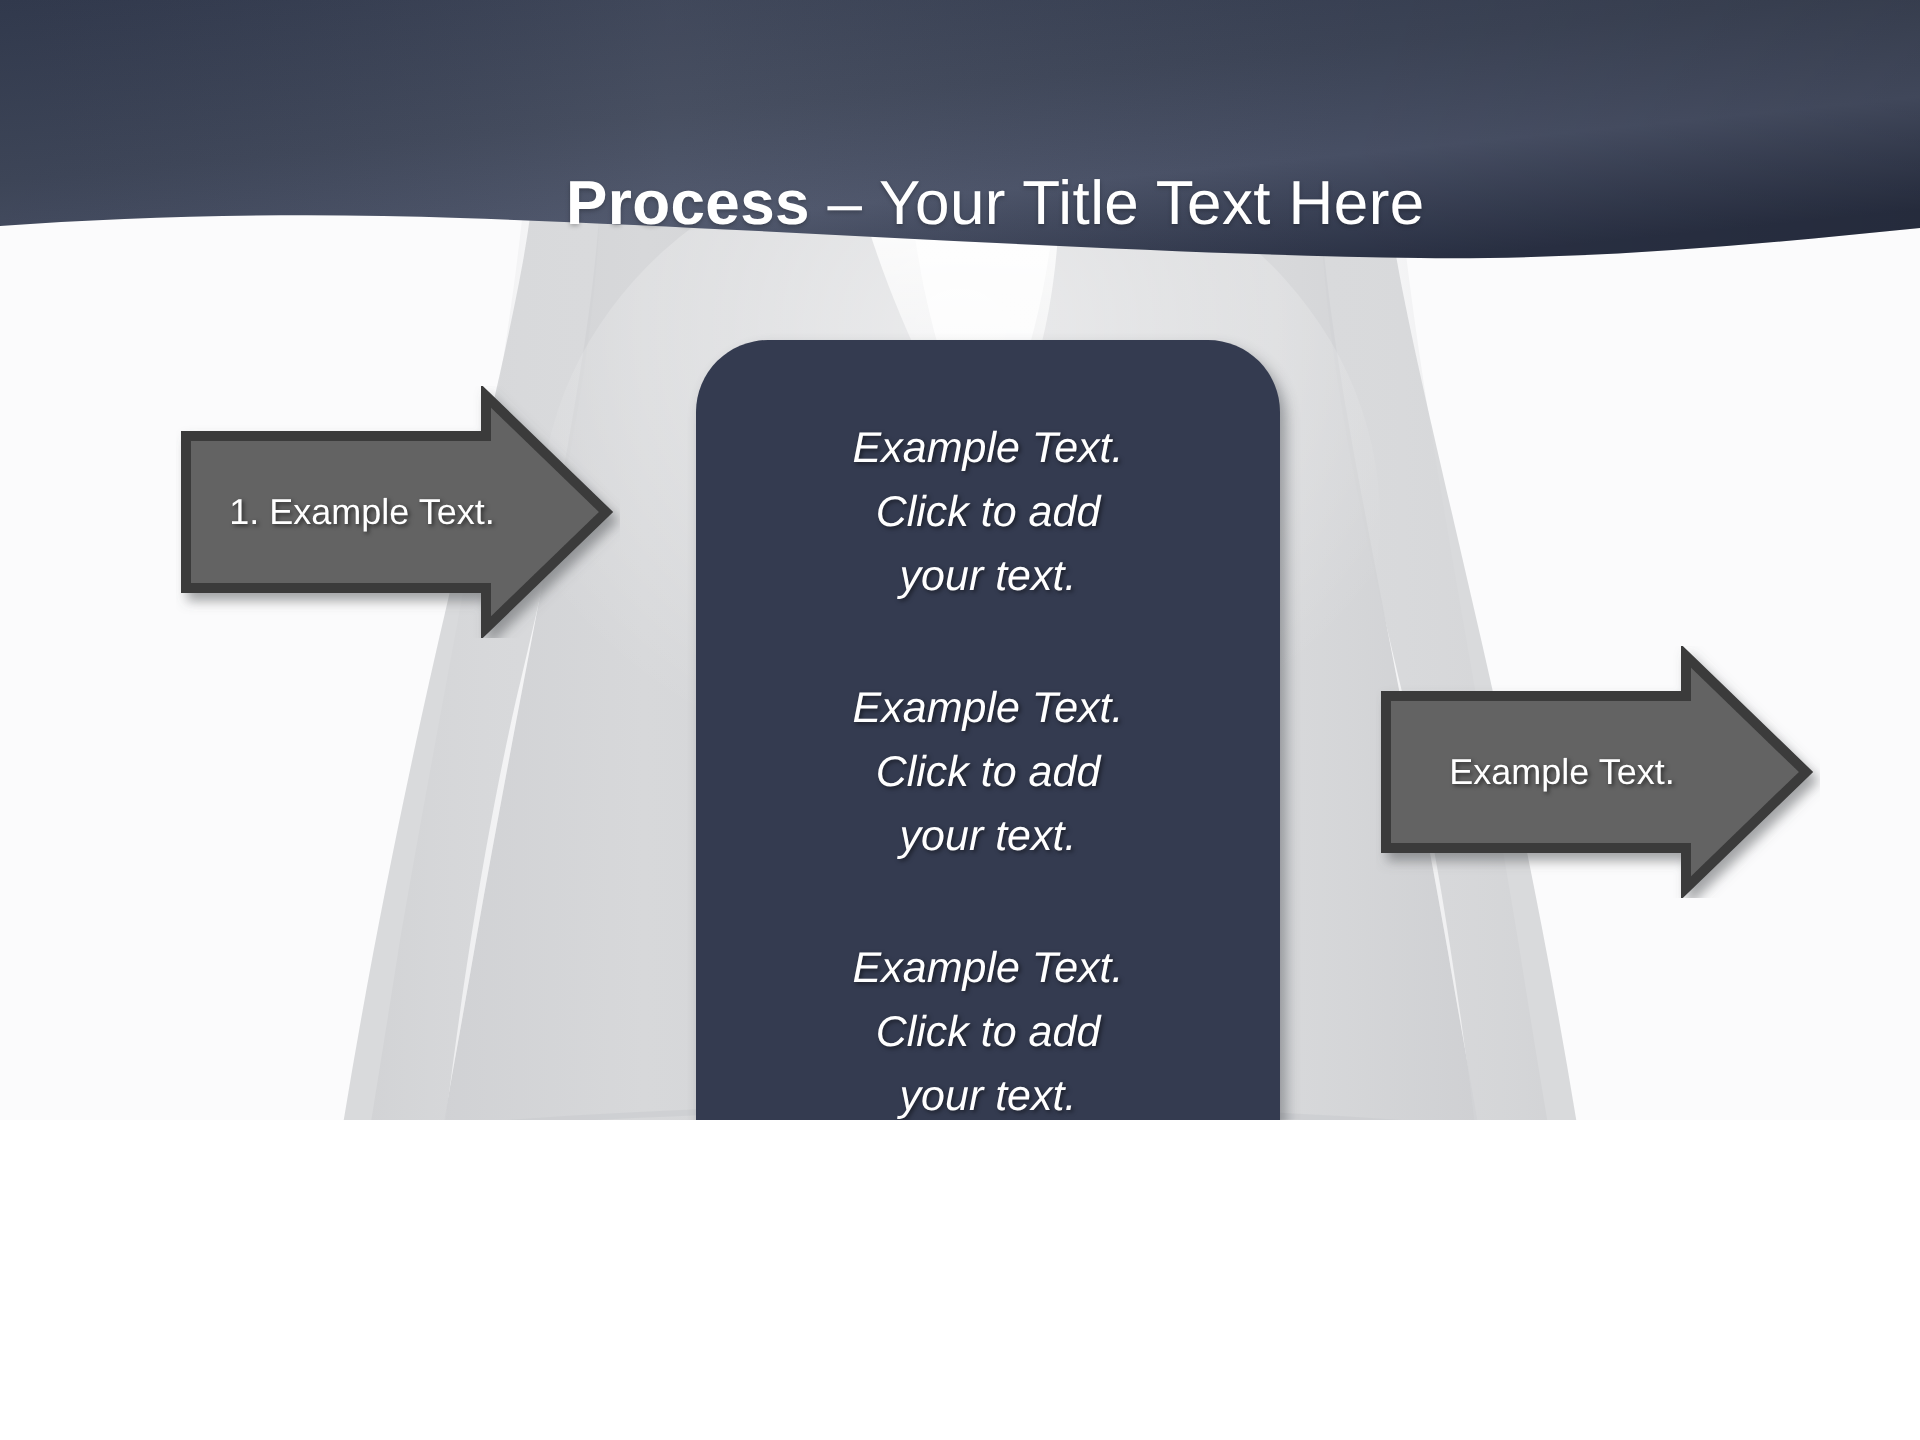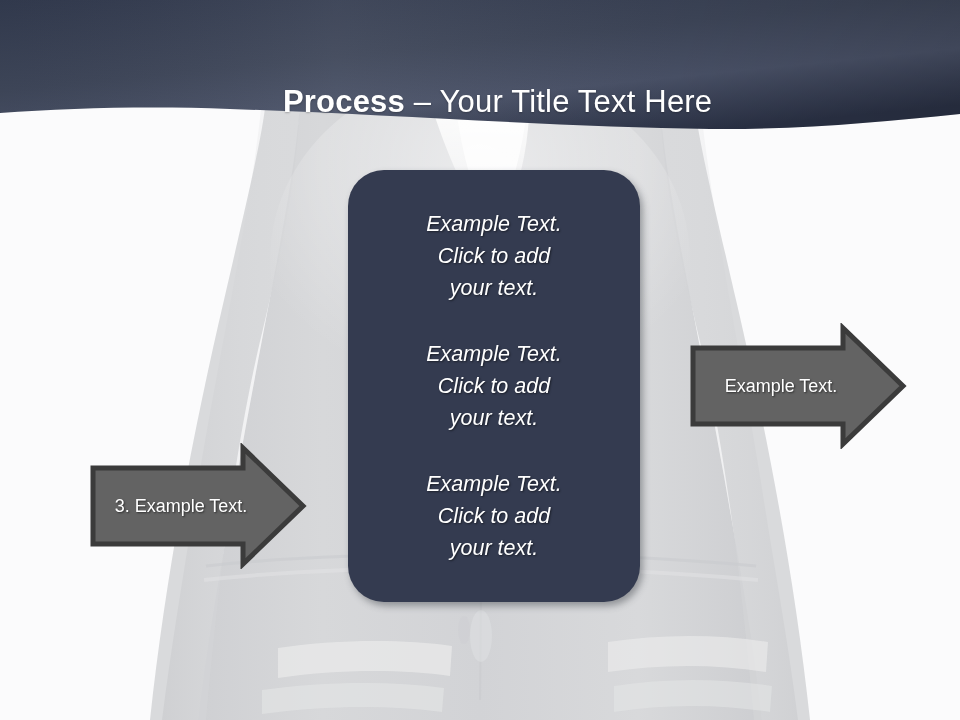--- a/index.html
+++ b/index.html
@@ -15,7 +15,7 @@
   .slide {
     position: relative;
     width: 960px;
-    height: 720px;
+    height: 560px;
     overflow: hidden;
     background: #1d4ed8;
     text-decoration: underline;

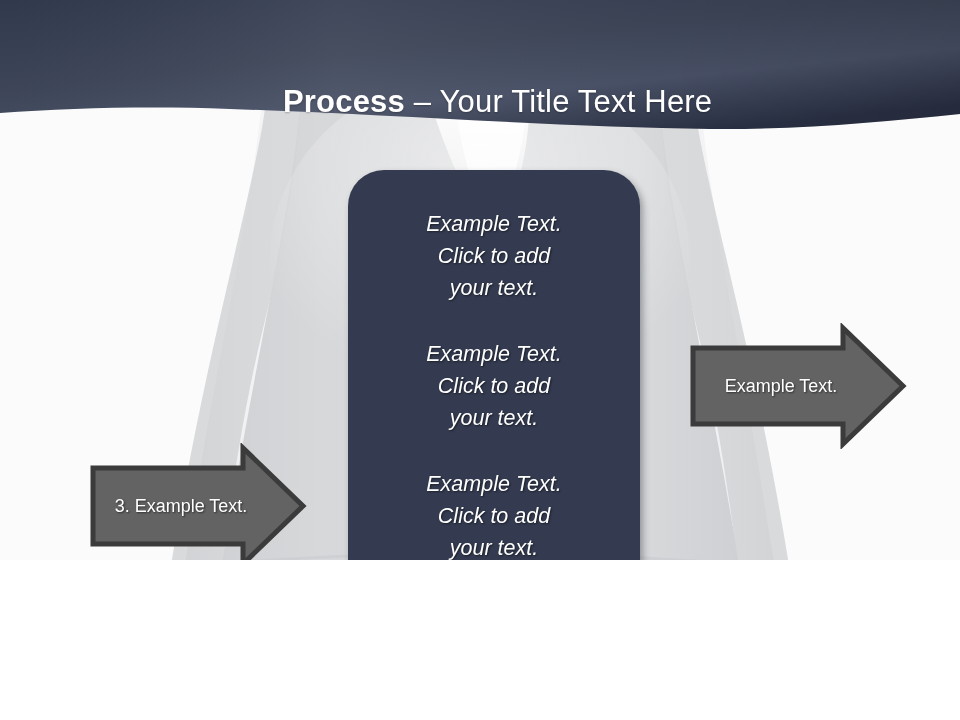--- a/index.html
+++ b/index.html
@@ -215,6 +215,17 @@
 your text.</p>
   </div>
 
+  <div class="arrow arrow-1">
+    <svg width="222" height="126" viewBox="0 0 222 126">
+      <defs>
+        <filter id="arShadow" x="-20%" y="-20%" width="150%" height="150%">
+          <feDropShadow dx="3" dy="4" stdDeviation="3" flood-color="#5a5c60" flood-opacity="0.55"></feDropShadow>
+        </filter>
+      </defs>
+      <path d="M5,25 L155,25 L155,5 L215,63 L155,121 L155,101 L5,101 Z" fill="#636363" stroke="#3b3b3b" stroke-width="5" stroke-linejoin="miter" filter="url(#arShadow)"></path>
+    </svg>
+    <span class="arrow-label">1. Example Text.</span>
+  </div>
 
 
   <div class="arrow arrow-3">

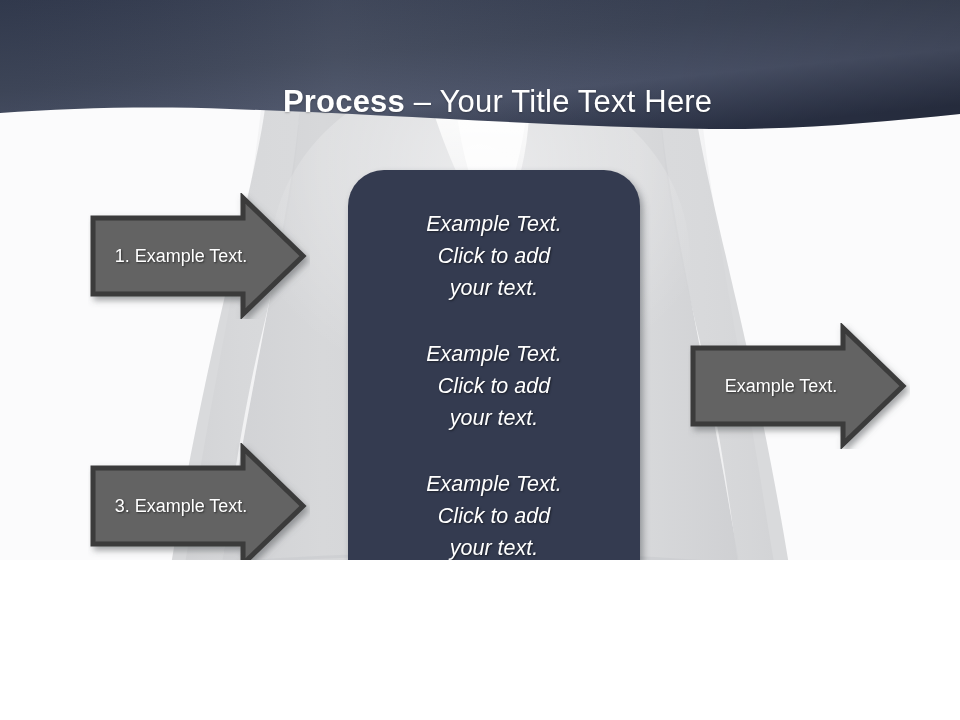--- a/index.html
+++ b/index.html
@@ -228,12 +228,6 @@
   </div>
 
 
-  <div class="arrow arrow-3">
-    <svg width="222" height="126" viewBox="0 0 222 126">
-      <path d="M5,25 L155,25 L155,5 L215,63 L155,121 L155,101 L5,101 Z" fill="#636363" stroke="#3b3b3b" stroke-width="5" stroke-linejoin="miter" filter="url(#arShadow)"></path>
-    </svg>
-    <span class="arrow-label">3. Example Text.</span>
-  </div>
 
   <div class="arrow arrow-4">
     <svg width="222" height="126" viewBox="0 0 222 126">

